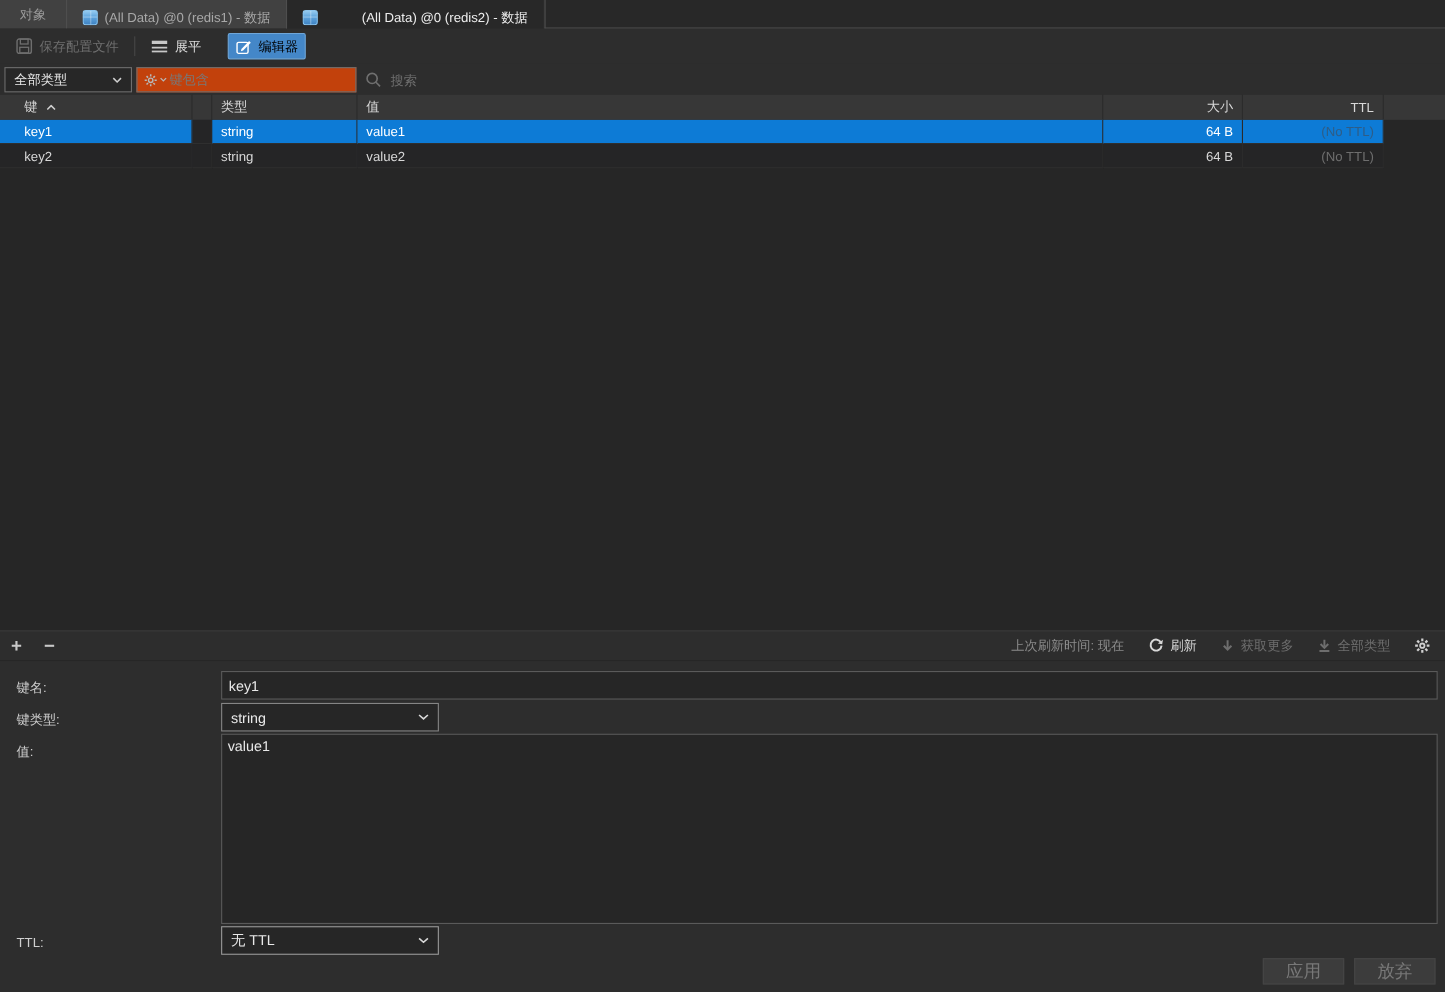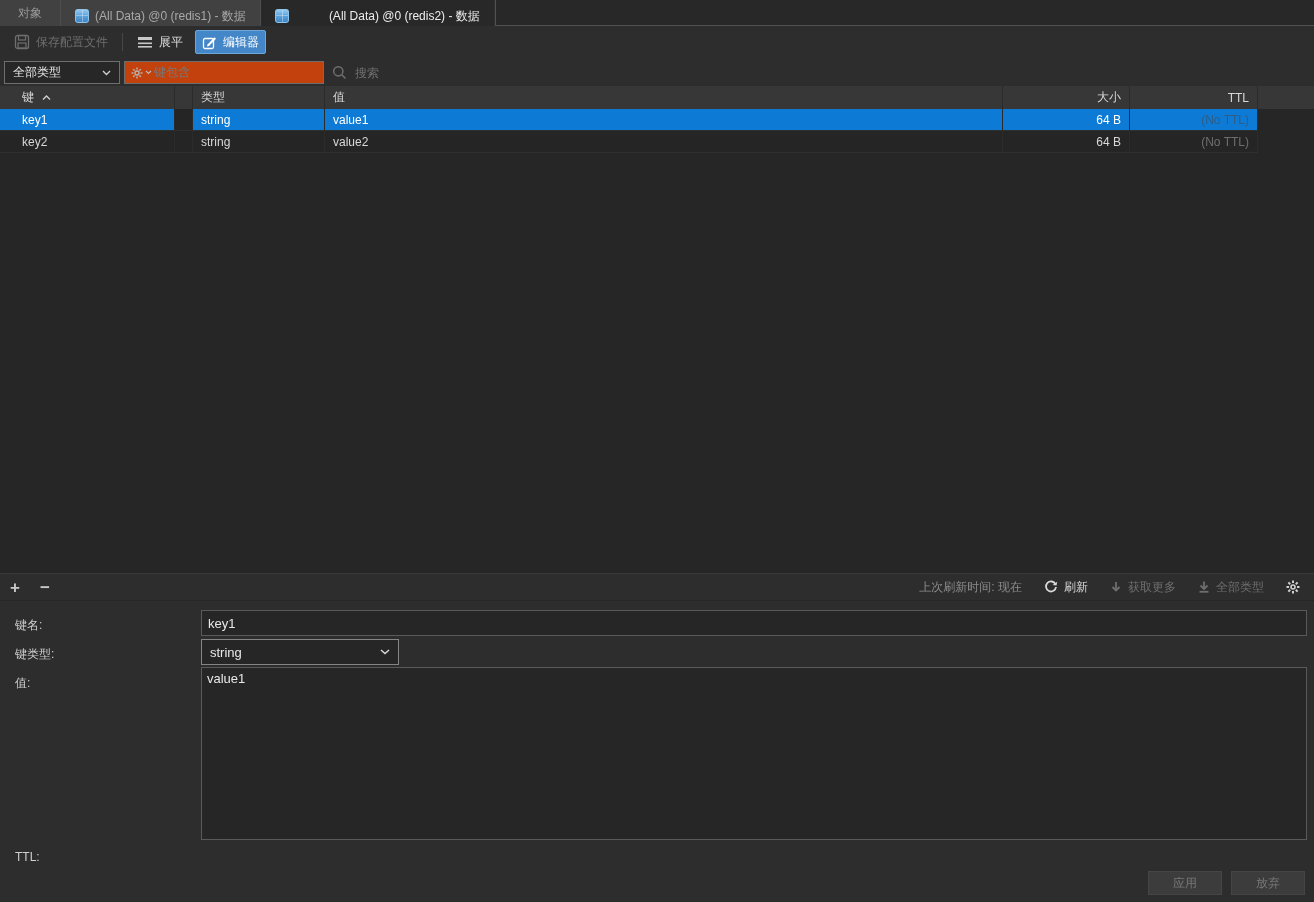--- a/index.html
+++ b/index.html
@@ -30,7 +30,7 @@
   .tool-item.disabled { color:#6e6e6e; }
   .tool-item.normal { color:#dcdcdc; }
   .tool-sep { width:1px; height:18px; background:#474747; margin:0 8px; }
-  .tool-item.accent { background:#4487c8; border:1px solid #6fa6d8; color:#ffffff; margin-left:6px;justify-content:flex-end; }
+  .tool-item.accent { background:#4487c8; border:1px solid #6fa6d8; color:#000000; margin-left:18px;justify-content:flex-end; }
   .icon-svg { display:inline-block; vertical-align:middle; }
 
   

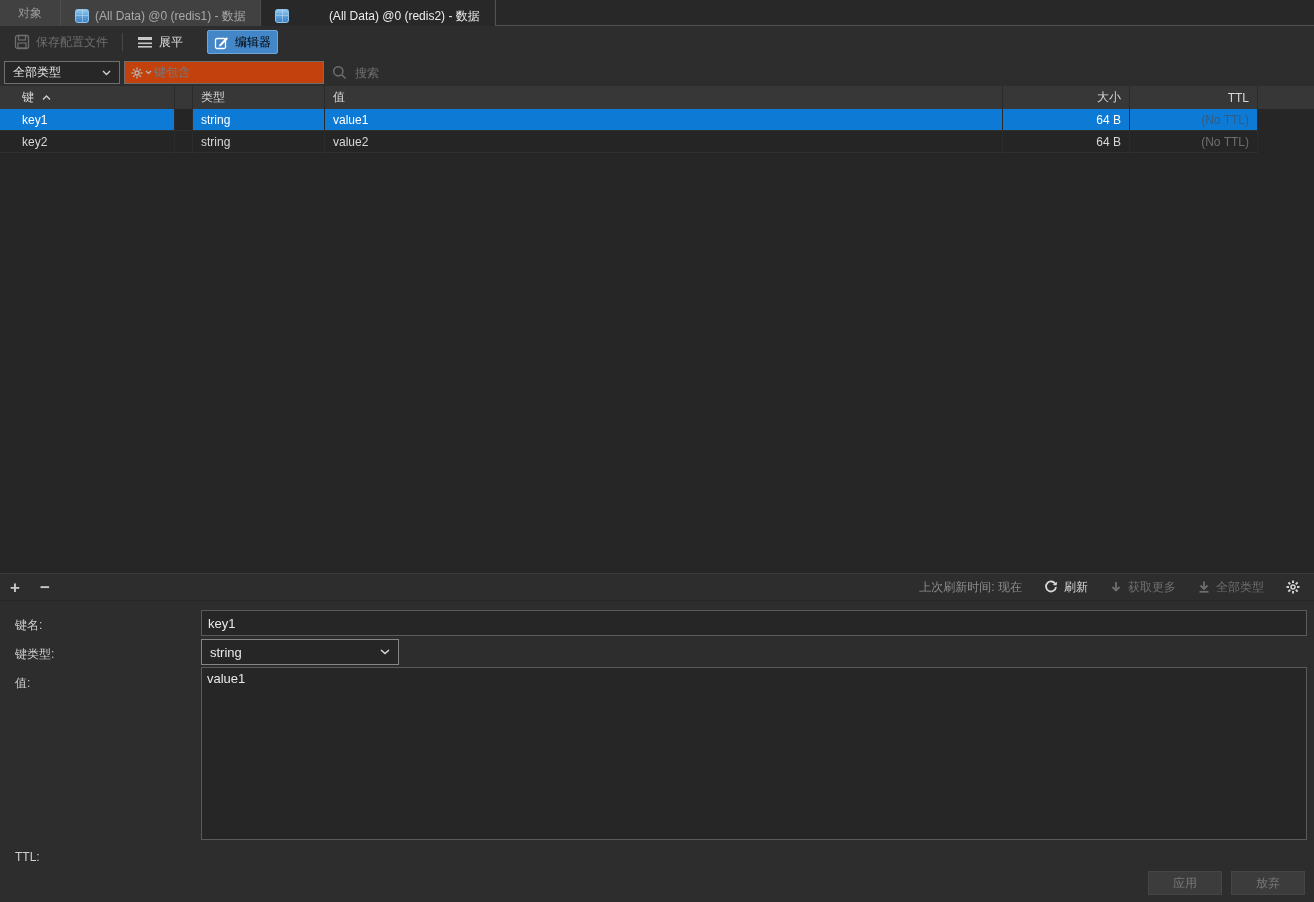--- a/index.html
+++ b/index.html
@@ -296,6 +296,12 @@
     <textarea class="ed-textarea" style="top: 66px; width: 1106px; height: 173px;">value1</textarea>
 
     <div class="ed-label" style="top:249px;">TTL:</div>
+    <div class="ed-select" style="top:241px; border:1px solid #9a9a9a;">
+      <span>无 TTL</span>
+      <svg class="chev" width="10" height="6" viewBox="0 0 10 6">
+          <polyline points="1,1 5,4.6 9,1" fill="none" stroke="#d8d8d8" stroke-width="1.5"></polyline>
+        </svg>
+    </div>
 
     <div class="ed-btn" style="left:1148px; top:270px;">应用</div>
     <div class="ed-btn" style="left:1231px; top:270px;">放弃</div>

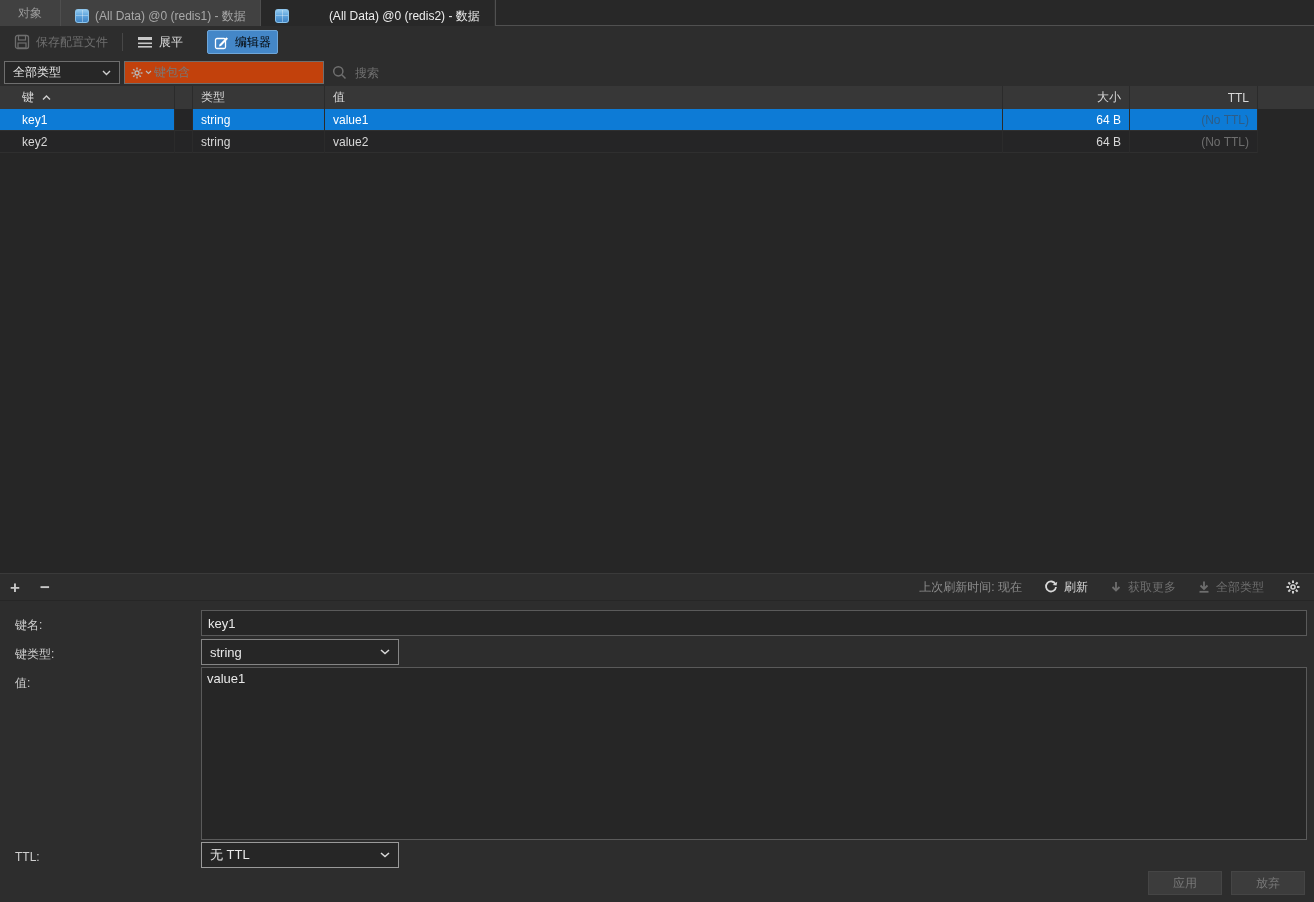--- a/index.html
+++ b/index.html
@@ -82,7 +82,7 @@
   .ed-textarea { position:absolute; left:201px; background:#262626; border:1px solid #5a5a5a; color:#e8e8e8;
                  font-size:13px; font-family:inherit; padding:3px 5px; outline:none; resize:none; }
   .ed-btn { position:absolute; width:74px; height:24px; background:#3c3c3c; border:1px solid #454545;
-            color:#787878; font-size:12px; display:flex; align-items:center; justify-content:center; }
+            color:#787878; font-size:16px; display:flex; align-items:center; justify-content:center; }
   .chev { color:#cfcfcf; }
 </style>
 </head>

